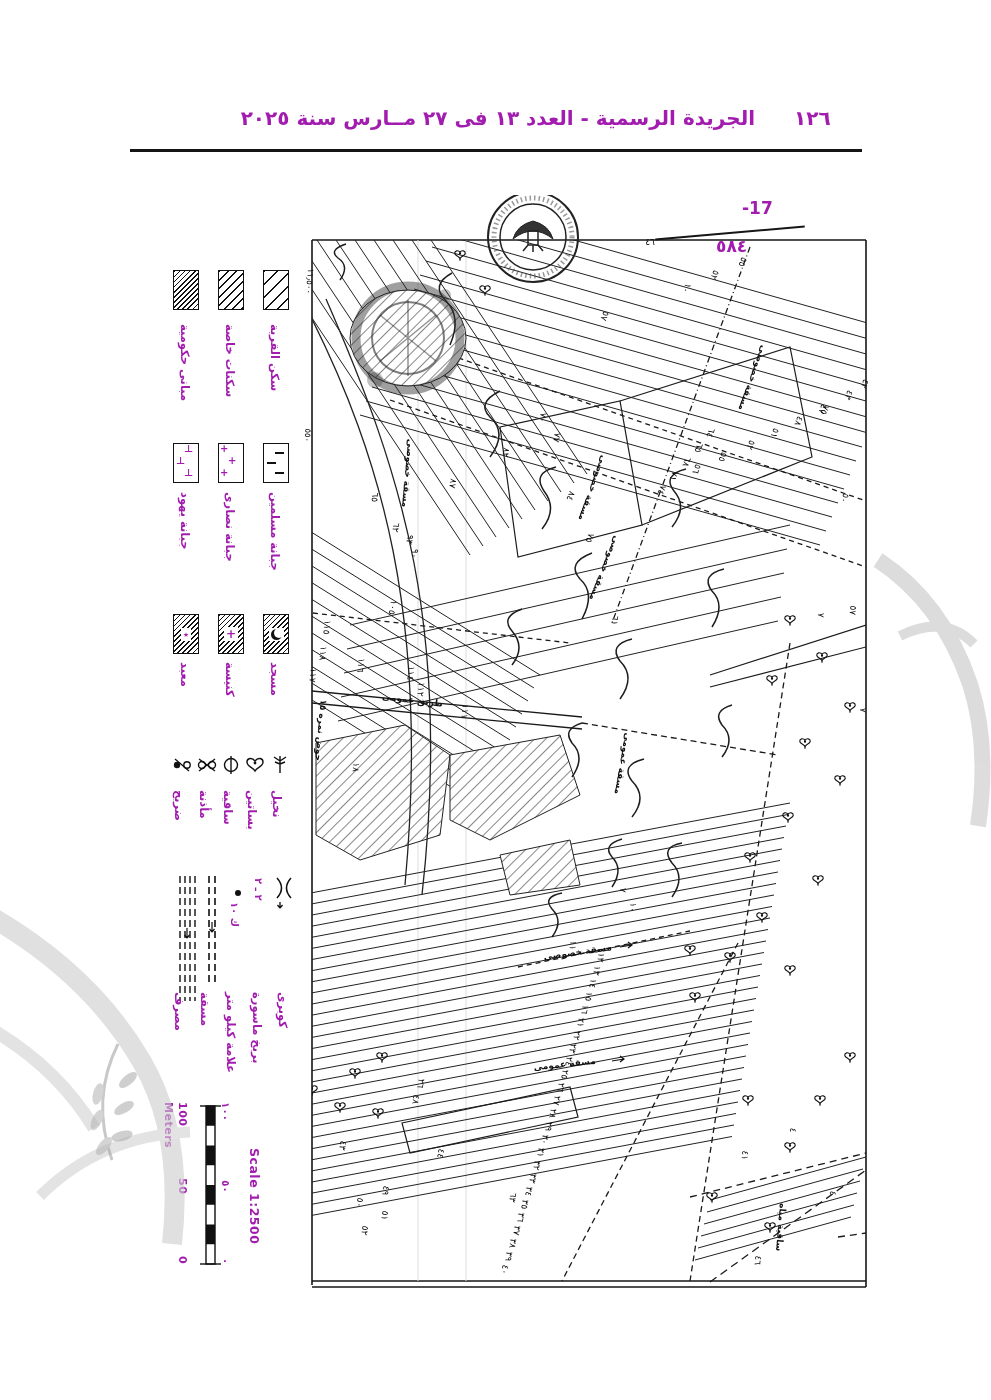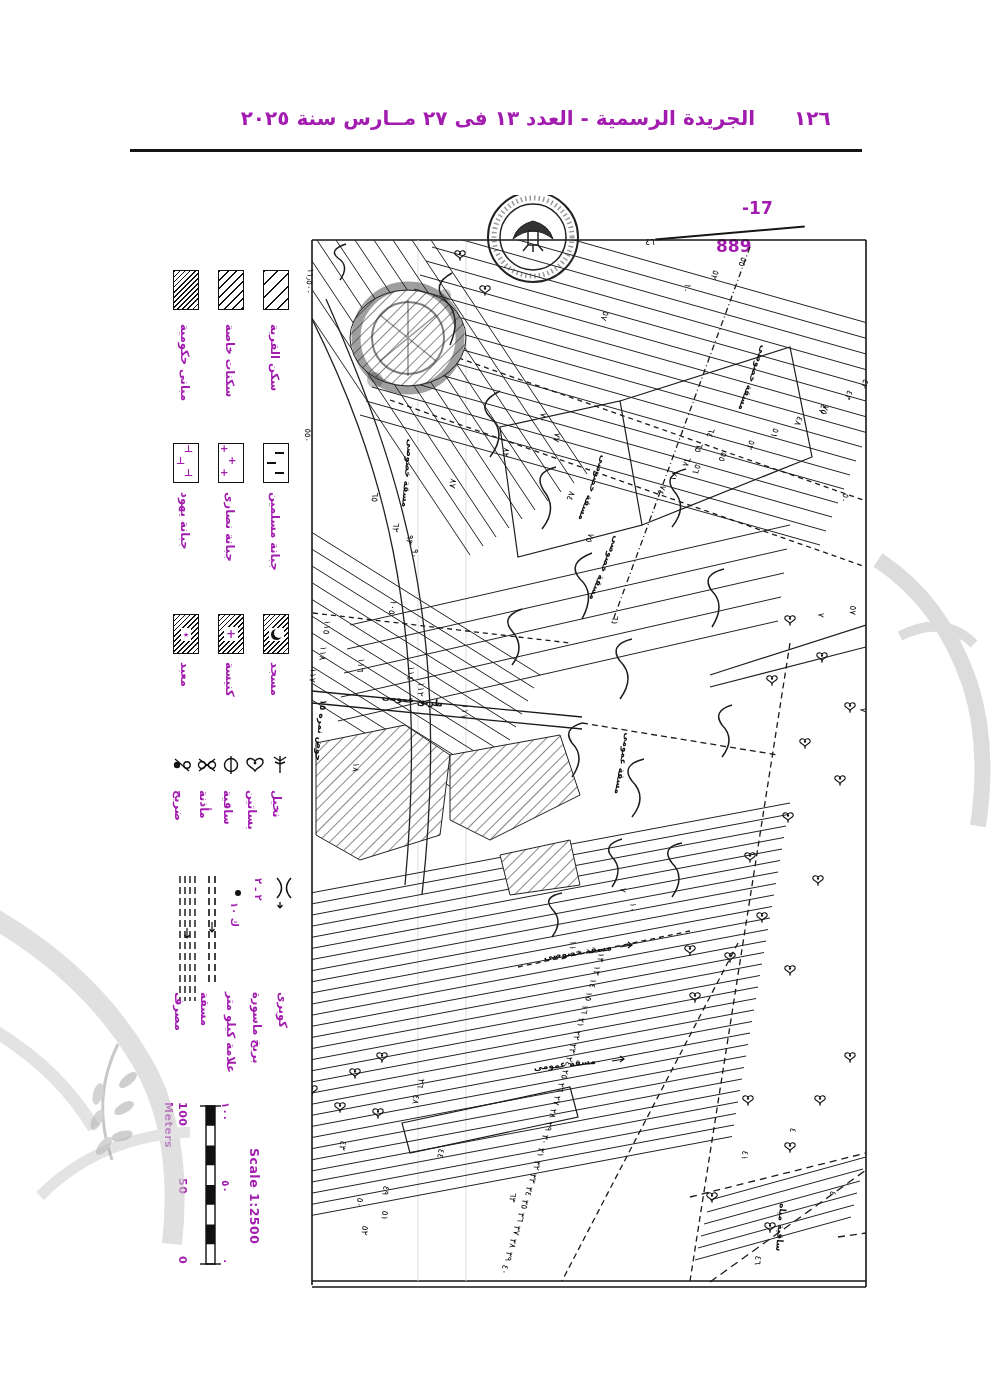--- a/index.html
+++ b/index.html
@@ -44,7 +44,7 @@
   <div>
     <span class="frac-num" style="left:742px;top:198px;">-17</span>
     <div class="frac-bar" style="left:655px;top:232px;"></div>
-    <span class="frac-den" style="left:716px;top:236px;">889</span>
+    <span class="frac-den" style="left:716px;top:236px;">٥٨٤</span>
   </div>
 
   <svg style="position:absolute;left:150px;top:195px;" width="718" height="1100" viewBox="0 0 718 1100">

